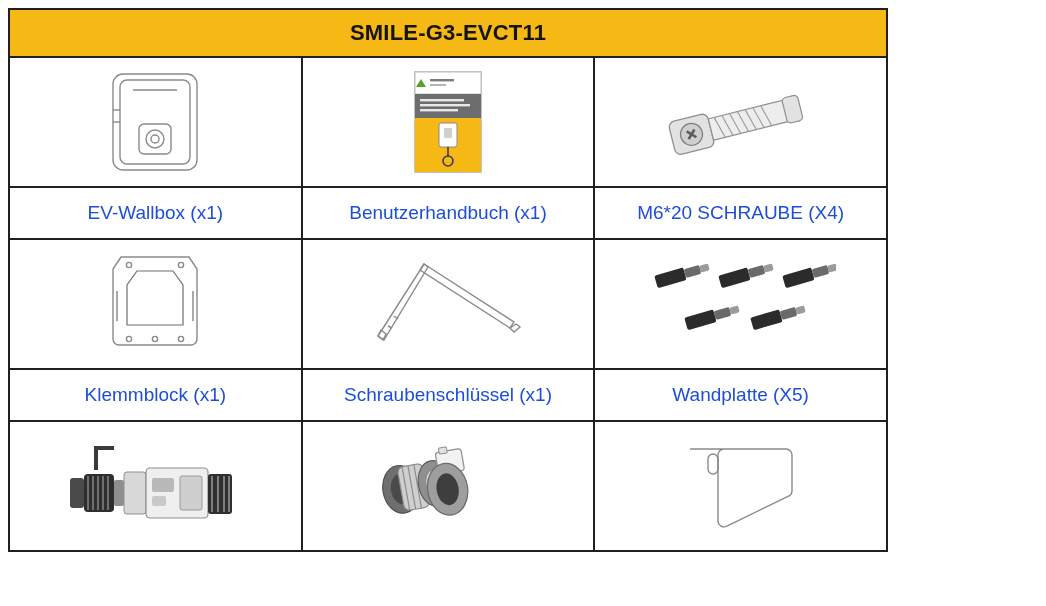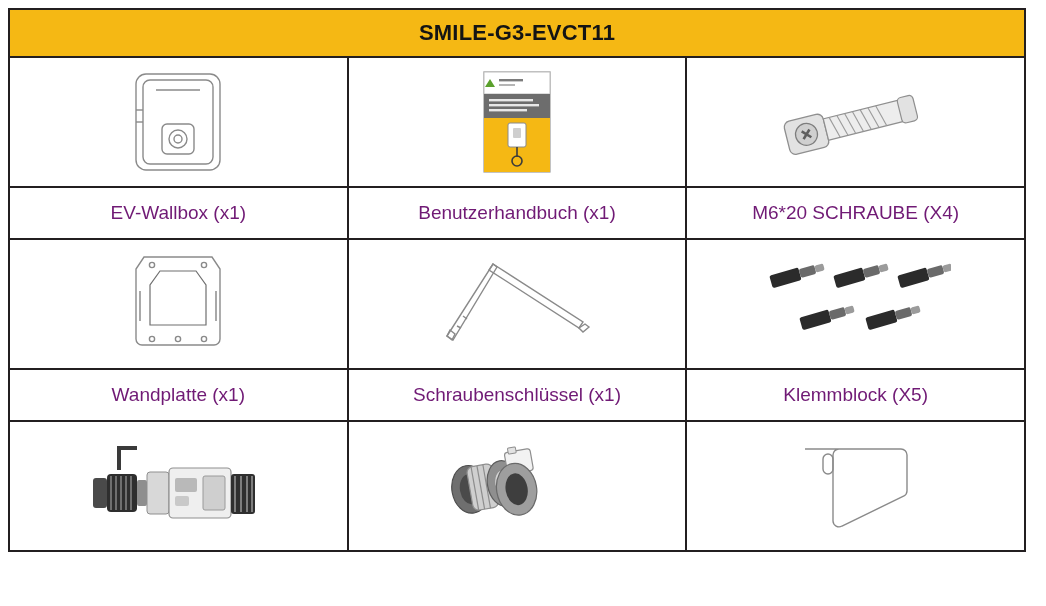--- a/index.html
+++ b/index.html
@@ -24,7 +24,7 @@
   table.kit {
     border-collapse: collapse;
     table-layout: fixed;
-    width: 1018px;
+    width: 880px;
     border: 2px solid #231f20;
   }
   table.kit td, table.kit th {

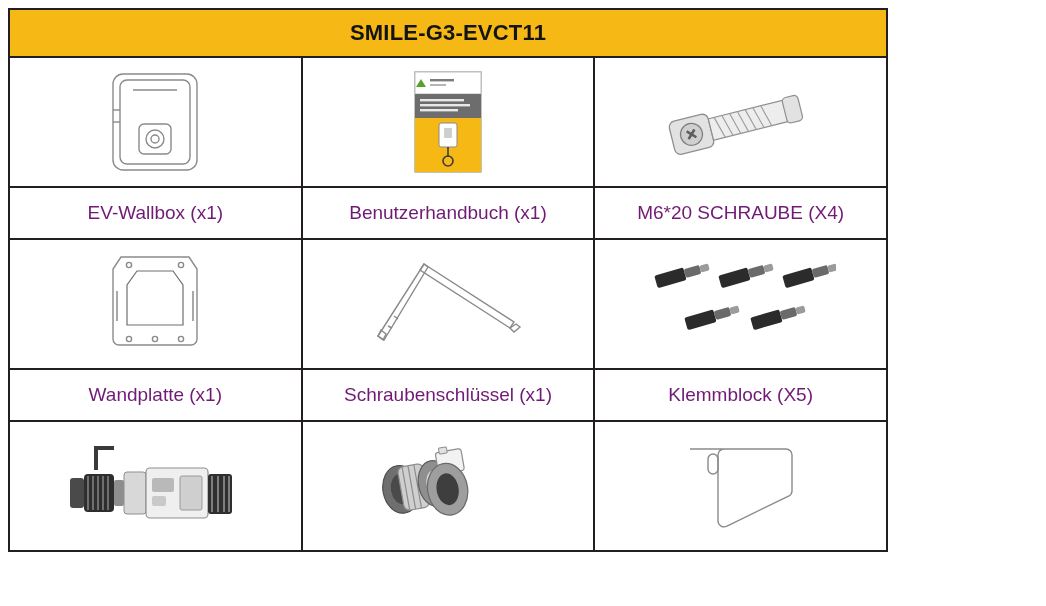--- a/index.html
+++ b/index.html
@@ -51,7 +51,7 @@
     text-align: center;
     vertical-align: middle;
     font-size: 19px;
-    color: #701a75;
+    color: #1d4ed8;
     background: #ffffff;
   }
   .col {

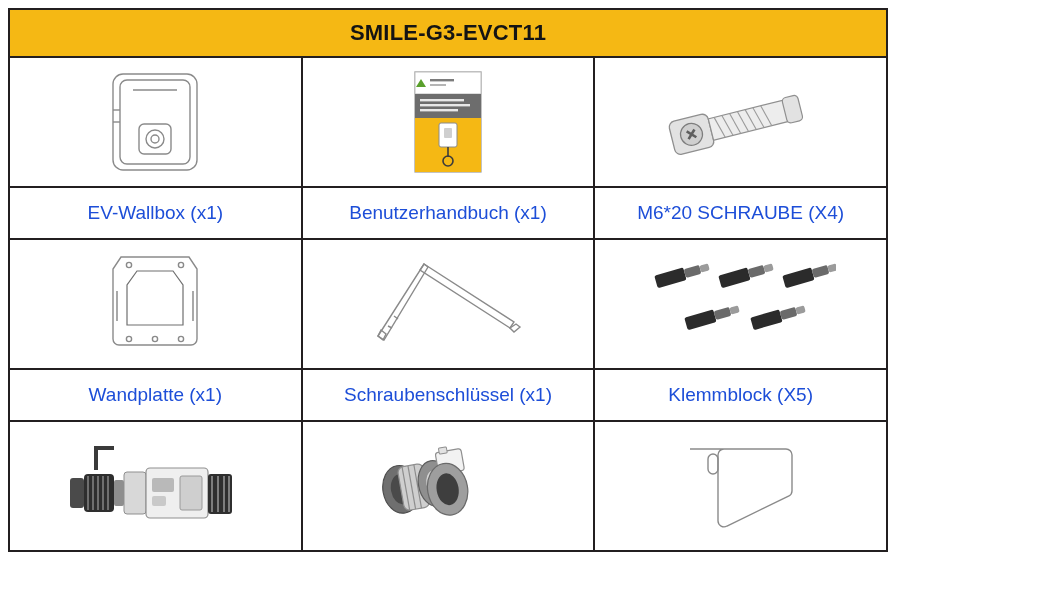--- a/index.html
+++ b/index.html
@@ -211,7 +211,7 @@
       </tr>
 
       <tr>
-        <td class="label-cell">Wandplatte (x1)</td>
+        <td class="label-cell">Klemmblock (x1)</td>
         <td class="label-cell">Schraubenschlüssel  (x1)</td>
         <td class="label-cell">Klemmblock (X5)</td>
       </tr>

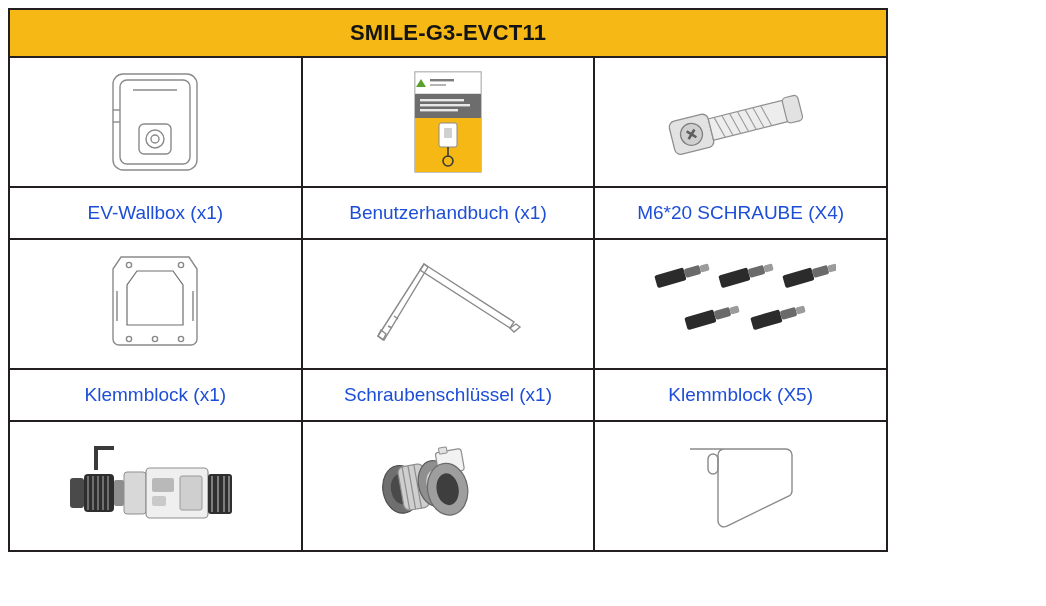--- a/index.html
+++ b/index.html
@@ -213,7 +213,7 @@
       <tr>
         <td class="label-cell">Klemmblock (x1)</td>
         <td class="label-cell">Schraubenschlüssel  (x1)</td>
-        <td class="label-cell">Klemmblock (X5)</td>
+        <td class="label-cell">Wandplatte (X5)</td>
       </tr>
 
       <tr>

